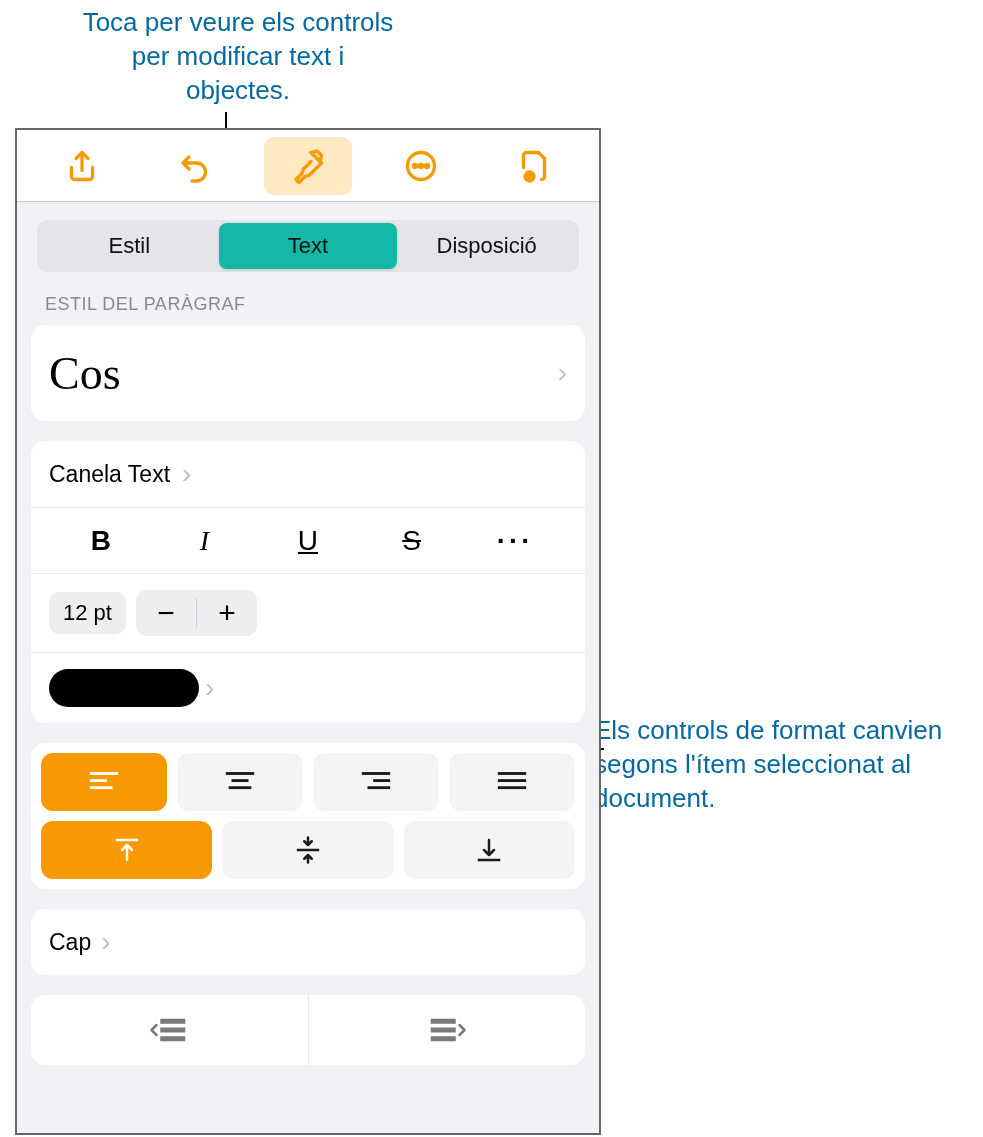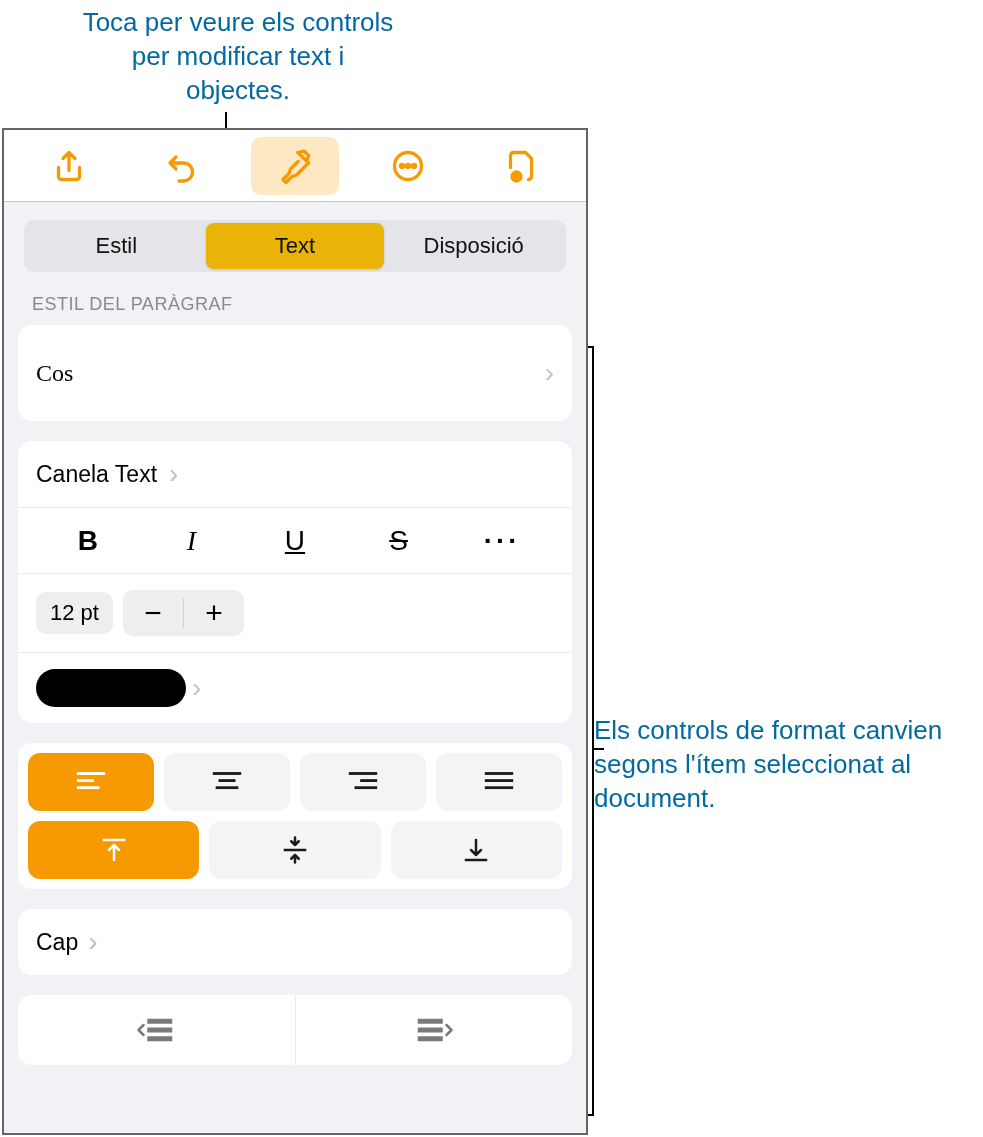--- a/index.html
+++ b/index.html
@@ -41,7 +41,7 @@
 
   .device {
     position: absolute;
-    left: 2px; top: 128px;
+    left: 15px; top: 128px;
     width: 586px; height: 1007px;
     border: 2px solid #666;
     border-top-left-radius: 0;

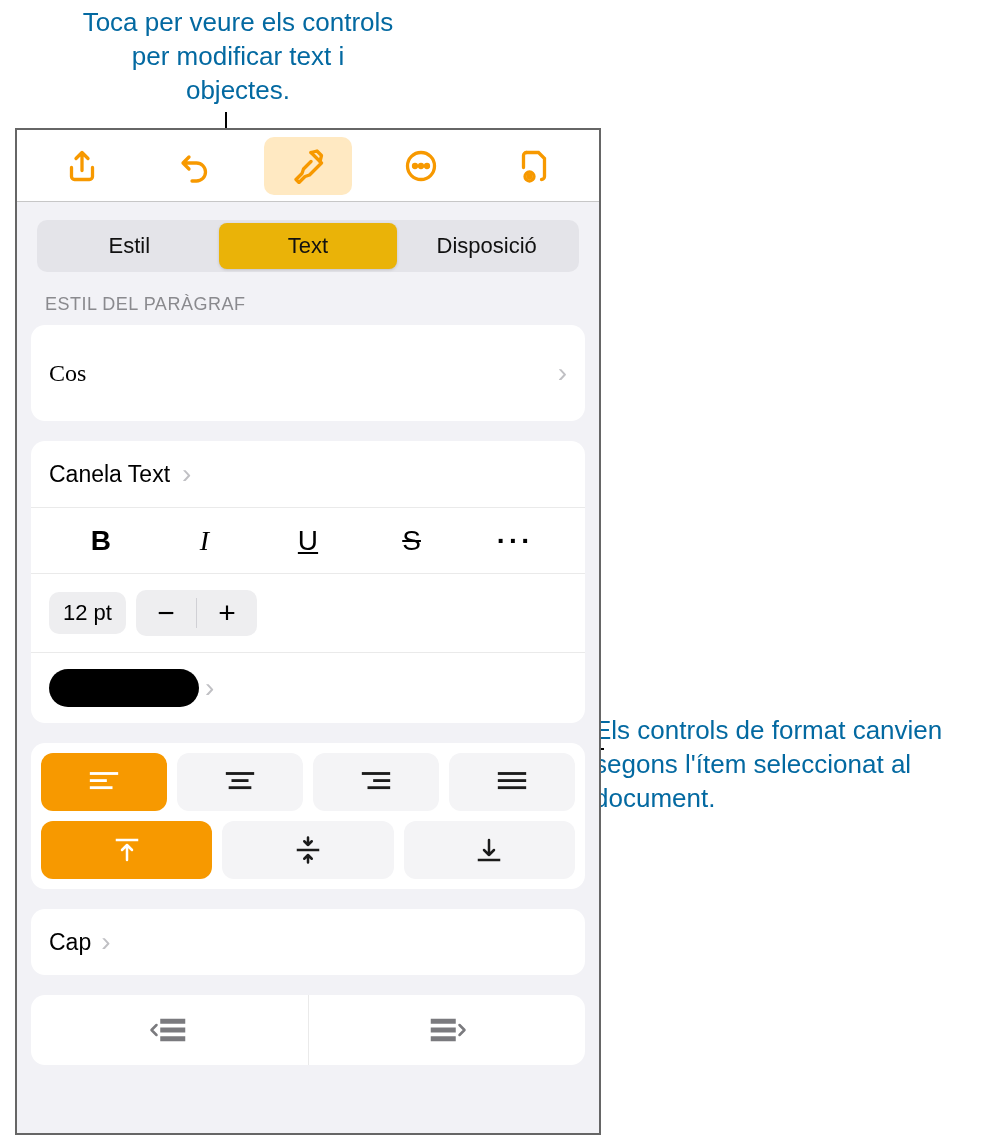--- a/index.html
+++ b/index.html
@@ -92,7 +92,7 @@
     cursor: pointer;
   }
   .segmented .seg.active {
-    background: #eab308;
+    background: #14b8a6;
     box-shadow: 0 1px 3px rgba(0,0,0,0.15);
     font-weight: 500;
   }

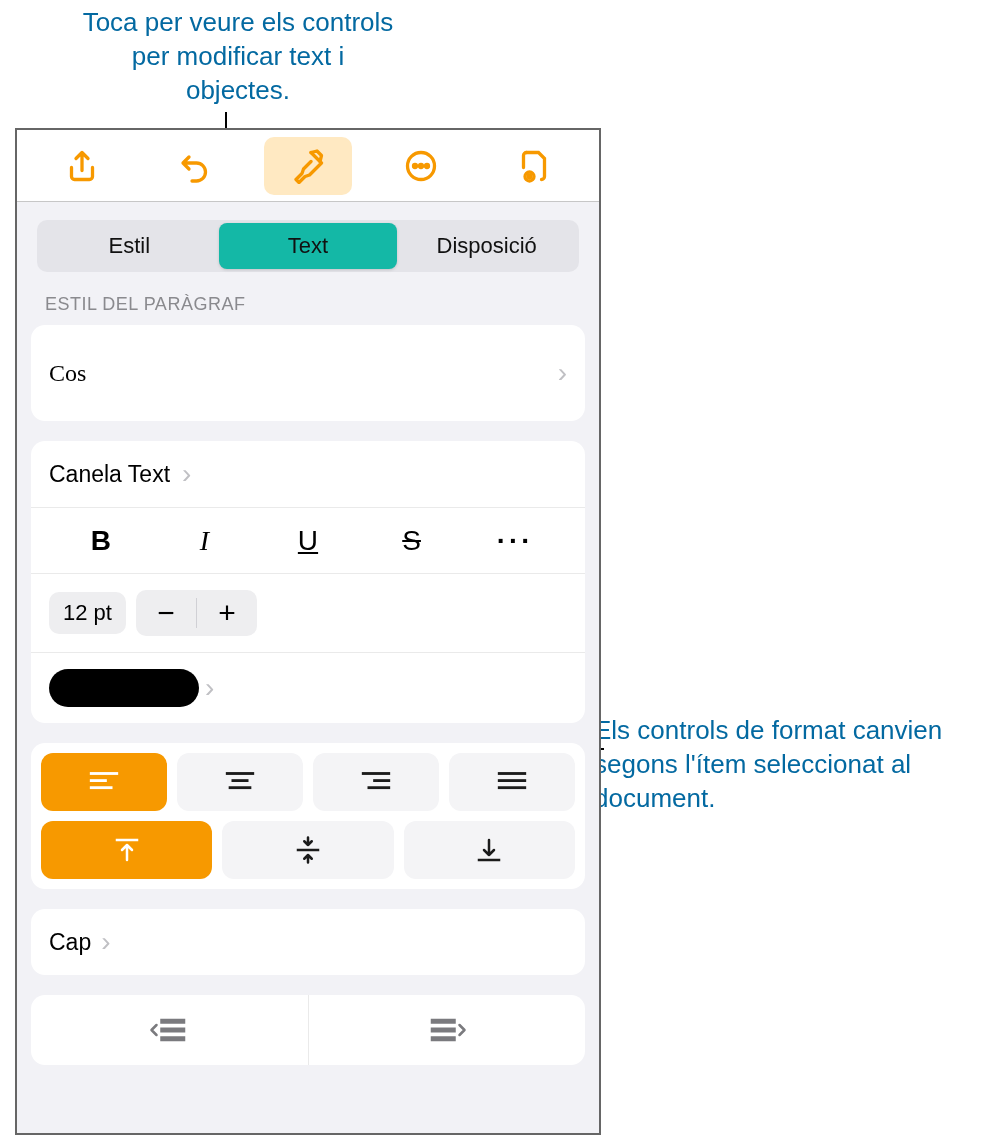--- a/index.html
+++ b/index.html
@@ -124,7 +124,7 @@
   .row .label { flex: 1; }
   .row .value { color: #000000; font-size: 23px; margin-right: 6px;}
   .chevron { color: #c0c0c4; font-size: 28px; padding-left: 6px;}
-  .serif-big { font-family: Georgia, "Times New Roman", serif; font-size: 24px; }
+  .serif-big { font-family: Georgia, "Times New Roman", serif; font-size: 46px; }
 
   .style-row { height: 64px; }
   .style-row .stylebtn {

